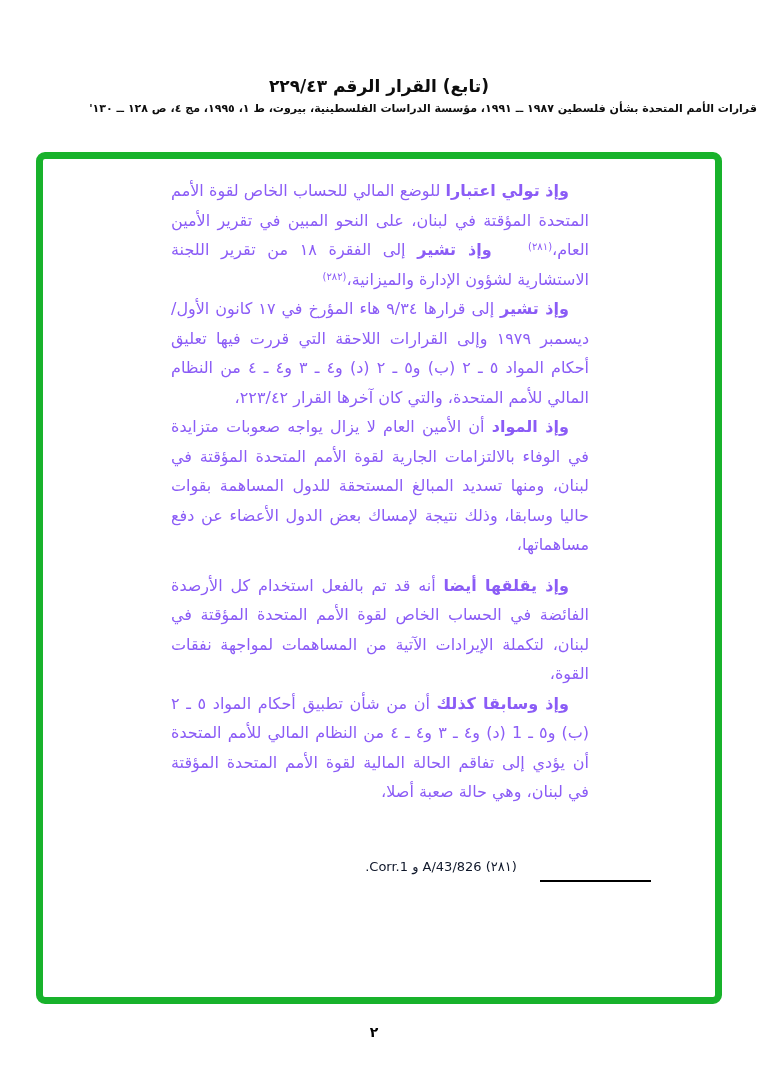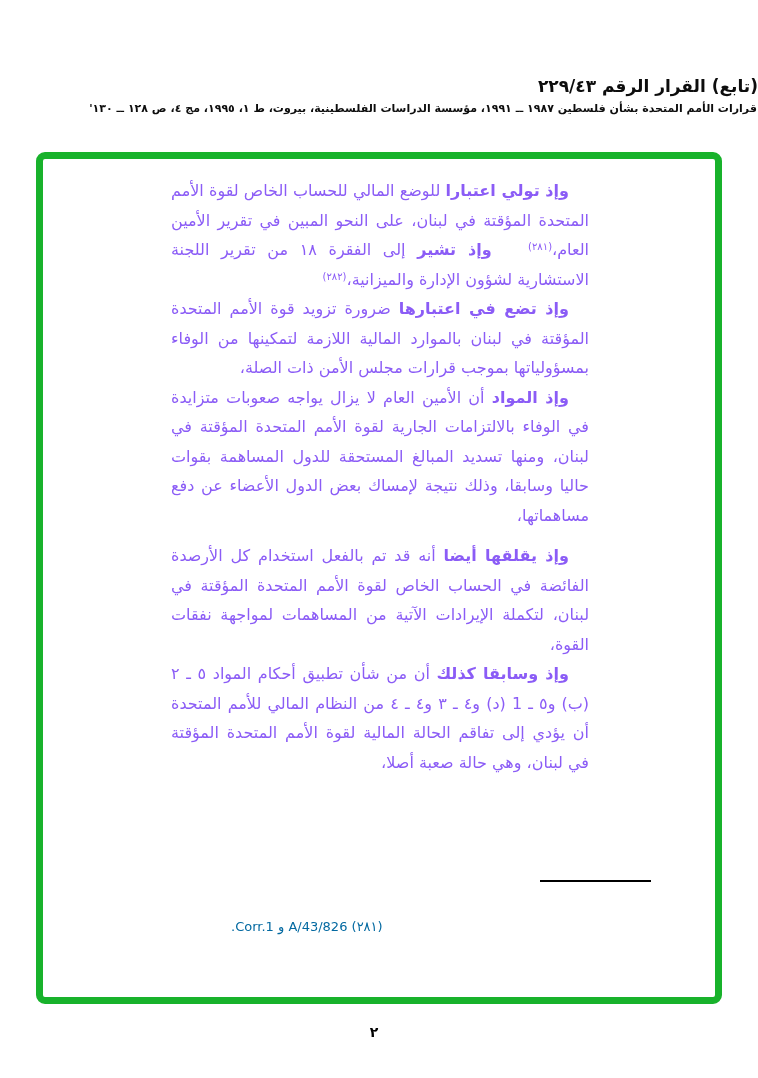--- a/index.html
+++ b/index.html
@@ -8,7 +8,7 @@
     font-family:"DejaVu Sans", sans-serif;color:#111;overflow:hidden;
   }
   .hdr-title{
-    position:absolute;top:76px;left:0;width:758px;text-align:right;
+    position:absolute;top:76px;left:0;width:758px;text-align:center;
     direction:rtl;font-size:17px;font-weight:bold;color:#0d0d0d;
   }
   .hdr-src{

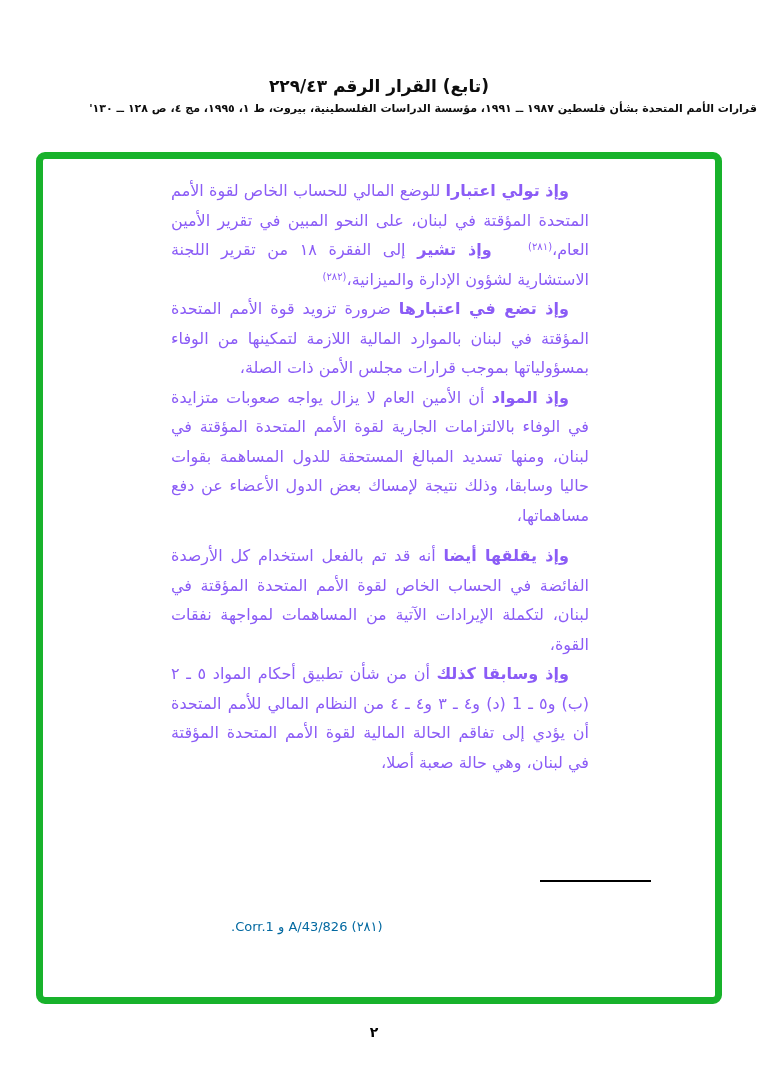--- a/index.html
+++ b/index.html
@@ -53,6 +53,7 @@
 <div class="text-col">
   <p><b>وإذ تولي اعتبارا</b><span> للوضع المالي للحساب الخاص لقوة الأمم المتحدة المؤقتة في لبنان، على النحو المبين في تقرير الأمين العام،</span><sup>(٢٨١)</sup><b>&nbsp;&nbsp;&nbsp;وإذ تشير</b><span> إلى الفقرة ١٨ من تقرير اللجنة الاستشارية لشؤون الإدارة والميزانية،</span><sup>(٢٨٢)</sup></p>
 
+  <p><b>وإذ تشير</b><span> إلى قرارها ٩/٣٤ هاء المؤرخ في ١٧ كانون الأول/ديسمبر ١٩٧٩ وإلى القرارات اللاحقة التي قررت فيها تعليق أحكام المواد ٥ ـ ٢ (ب) و٥ ـ ٢ (د) و٤ ـ ٣ و٤ ـ ٤ من النظام المالي للأمم المتحدة، والتي كان آخرها القرار ٢٢٣/٤٢،</span></p>
 
   <p><b>وإذ تضع في اعتبارها</b><span> ضرورة تزويد قوة الأمم المتحدة المؤقتة في لبنان بالموارد المالية اللازمة لتمكينها من الوفاء بمسؤولياتها بموجب قرارات مجلس الأمن ذات الصلة،</span></p>
 

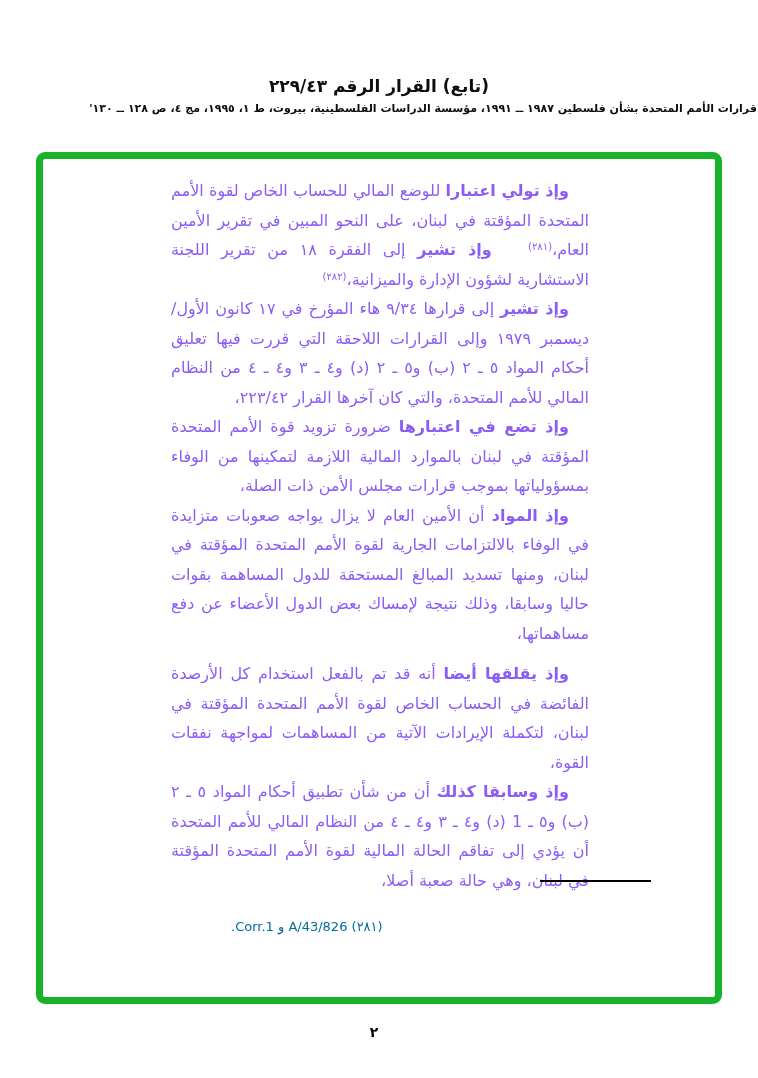--- a/index.html
+++ b/index.html
@@ -55,7 +55,6 @@
 
   <p><b>وإذ تشير</b><span> إلى قرارها ٩/٣٤ هاء المؤرخ في ١٧ كانون الأول/ديسمبر ١٩٧٩ وإلى القرارات اللاحقة التي قررت فيها تعليق أحكام المواد ٥ ـ ٢ (ب) و٥ ـ ٢ (د) و٤ ـ ٣ و٤ ـ ٤ من النظام المالي للأمم المتحدة، والتي كان آخرها القرار ٢٢٣/٤٢،</span></p>
 
-  <p><b>وإذ تضع في اعتبارها</b><span> ضرورة تزويد قوة الأمم المتحدة المؤقتة في لبنان بالموارد المالية اللازمة لتمكينها من الوفاء بمسؤولياتها بموجب قرارات مجلس الأمن ذات الصلة،</span></p>
 
 
   <p><b>وإذ المواد</b><span> أن الأمين العام لا يزال يواجه صعوبات متزايدة في الوفاء بالالتزامات الجارية لقوة الأمم المتحدة المؤقتة في لبنان، ومنها تسديد المبالغ المستحقة للدول المساهمة بقوات حاليا وسابقا، وذلك نتيجة لإمساك بعض الدول الأعضاء عن دفع مساهماتها،</span></p>

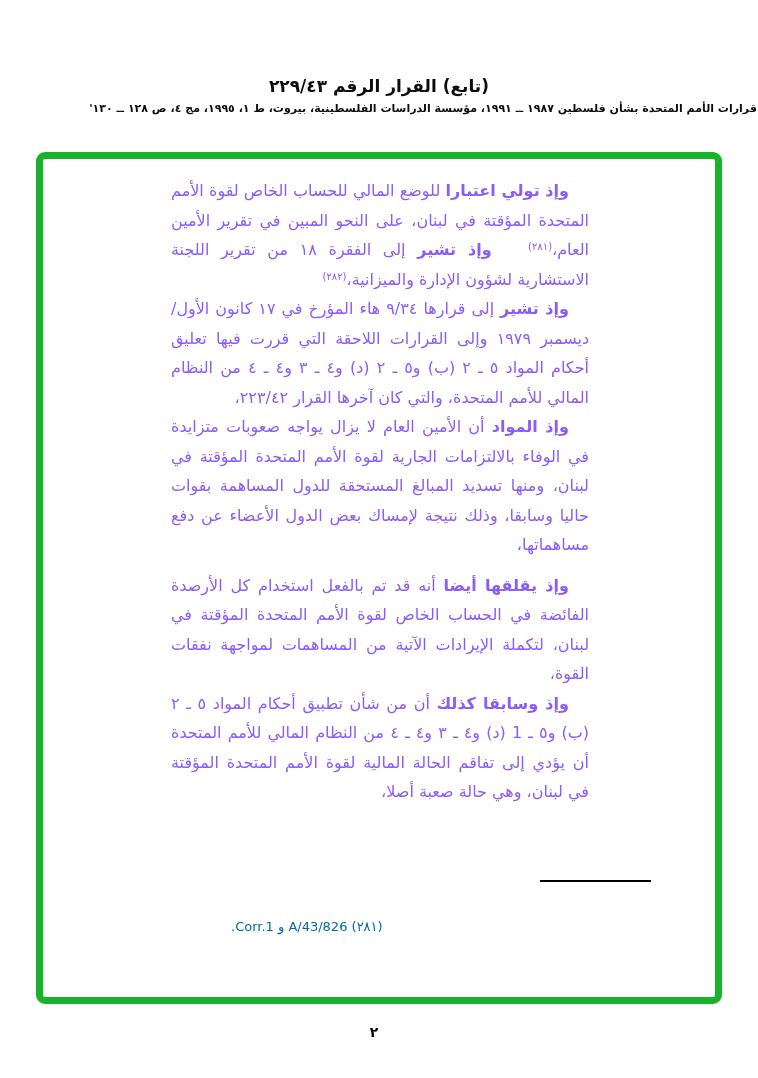--- a/index.html
+++ b/index.html
@@ -34,8 +34,8 @@
     border-top:2px solid #000;
   }
   .footnotes{
-    position:absolute;right:107px;top:916px;width:420px;
-    direction:rtl;text-align:left;font-size:13px;line-height:22px;color:#0369a1;
+    position:absolute;right:107px;top:856px;width:420px;
+    direction:rtl;text-align:center;font-size:13px;line-height:22px;color:#0f172a;
   }
   .page-num{
     position:absolute;left:0;top:1024px;width:748px;text-align:center;

